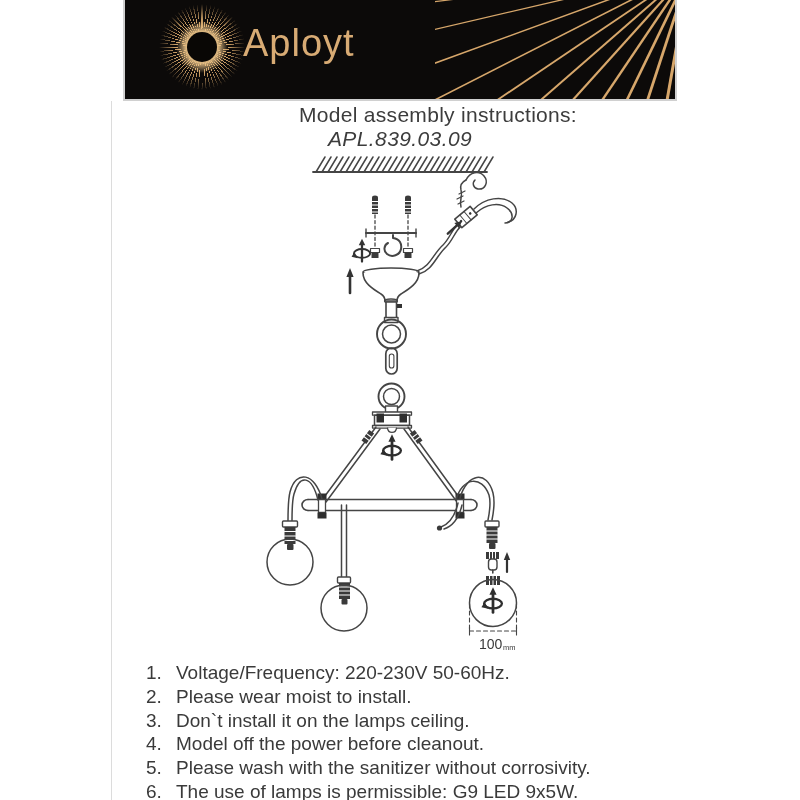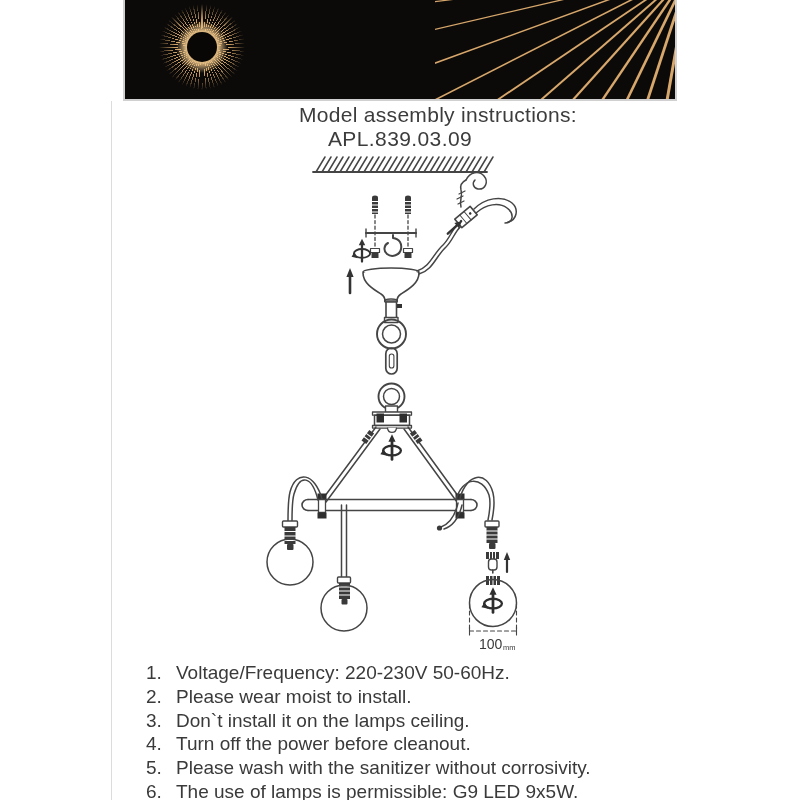--- a/index.html
+++ b/index.html
@@ -53,6 +53,7 @@
     <div class="sun-glow"></div>
     <div class="sun-disc"></div>
   </div>
+  <div class="brand-text">Aployt</div>
   <svg class="corner-rays" width="240" height="101" viewBox="0 0 240 101">
     <g stroke="#d7a76b" fill="none">
       <line x1="255" y1="-30" x2="203" y2="265" stroke-width="3.0"></line>

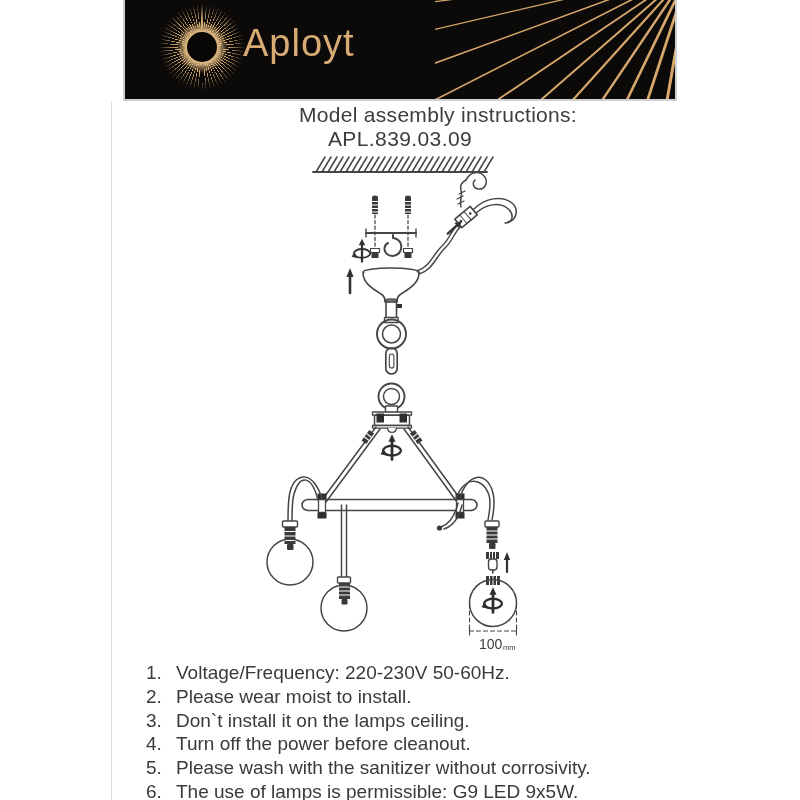--- a/index.html
+++ b/index.html
@@ -31,7 +31,7 @@
   .corner-rays{position:absolute;right:0;top:0;}
   
   .doc-title{position:absolute;left:0;top:103px;width:100%;text-align:center;font-size:21px;letter-spacing:.3px;color:#3c3c3c;padding-left:38px;}
-  .doc-model{position:absolute;left:0;top:127px;width:100%;text-align:center;font-size:21px;letter-spacing:.4px;color:#3c3c3c;}
+  .doc-model{position:absolute;left:0;top:127px;width:100%;text-align:center;font-size:21px;letter-spacing:.4px;color:#3c3c3c;font-style:italic;}
   
   .page-edge{position:absolute;left:111px;top:101px;width:1px;height:699px;background:#dcdcdc;}
   

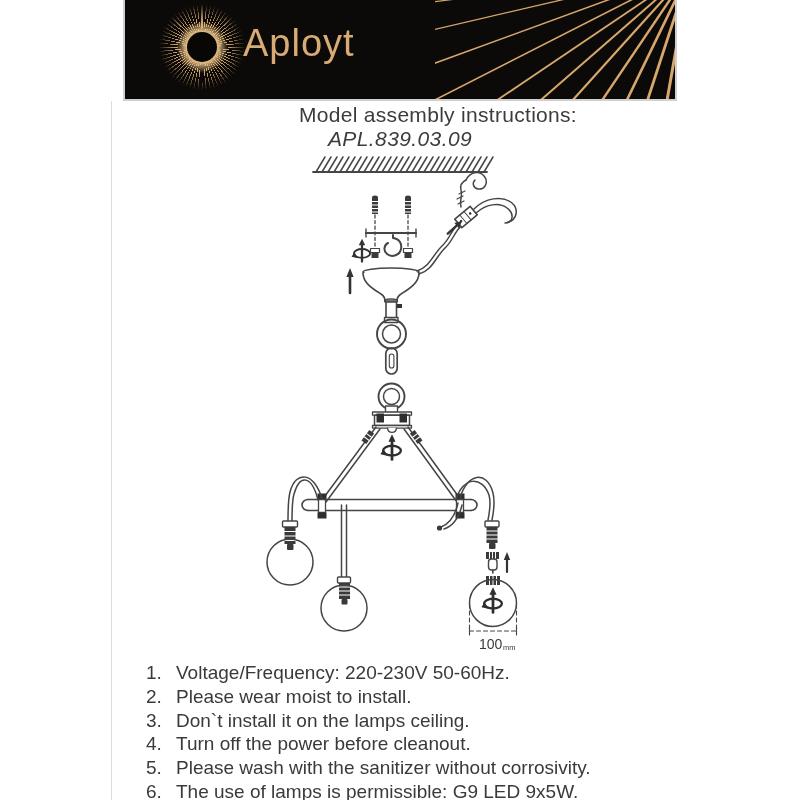--- a/index.html
+++ b/index.html
@@ -304,7 +304,7 @@
   </div>
   <div class="instr-row">
     <span class="instr-num">4.</span>
-    <span class="instr-text">Turn off the power before cleanout.</span>
+    <span class="instr-text">Model off the power before cleanout.</span>
   </div>
   <div class="instr-row">
     <span class="instr-num">5.</span>

